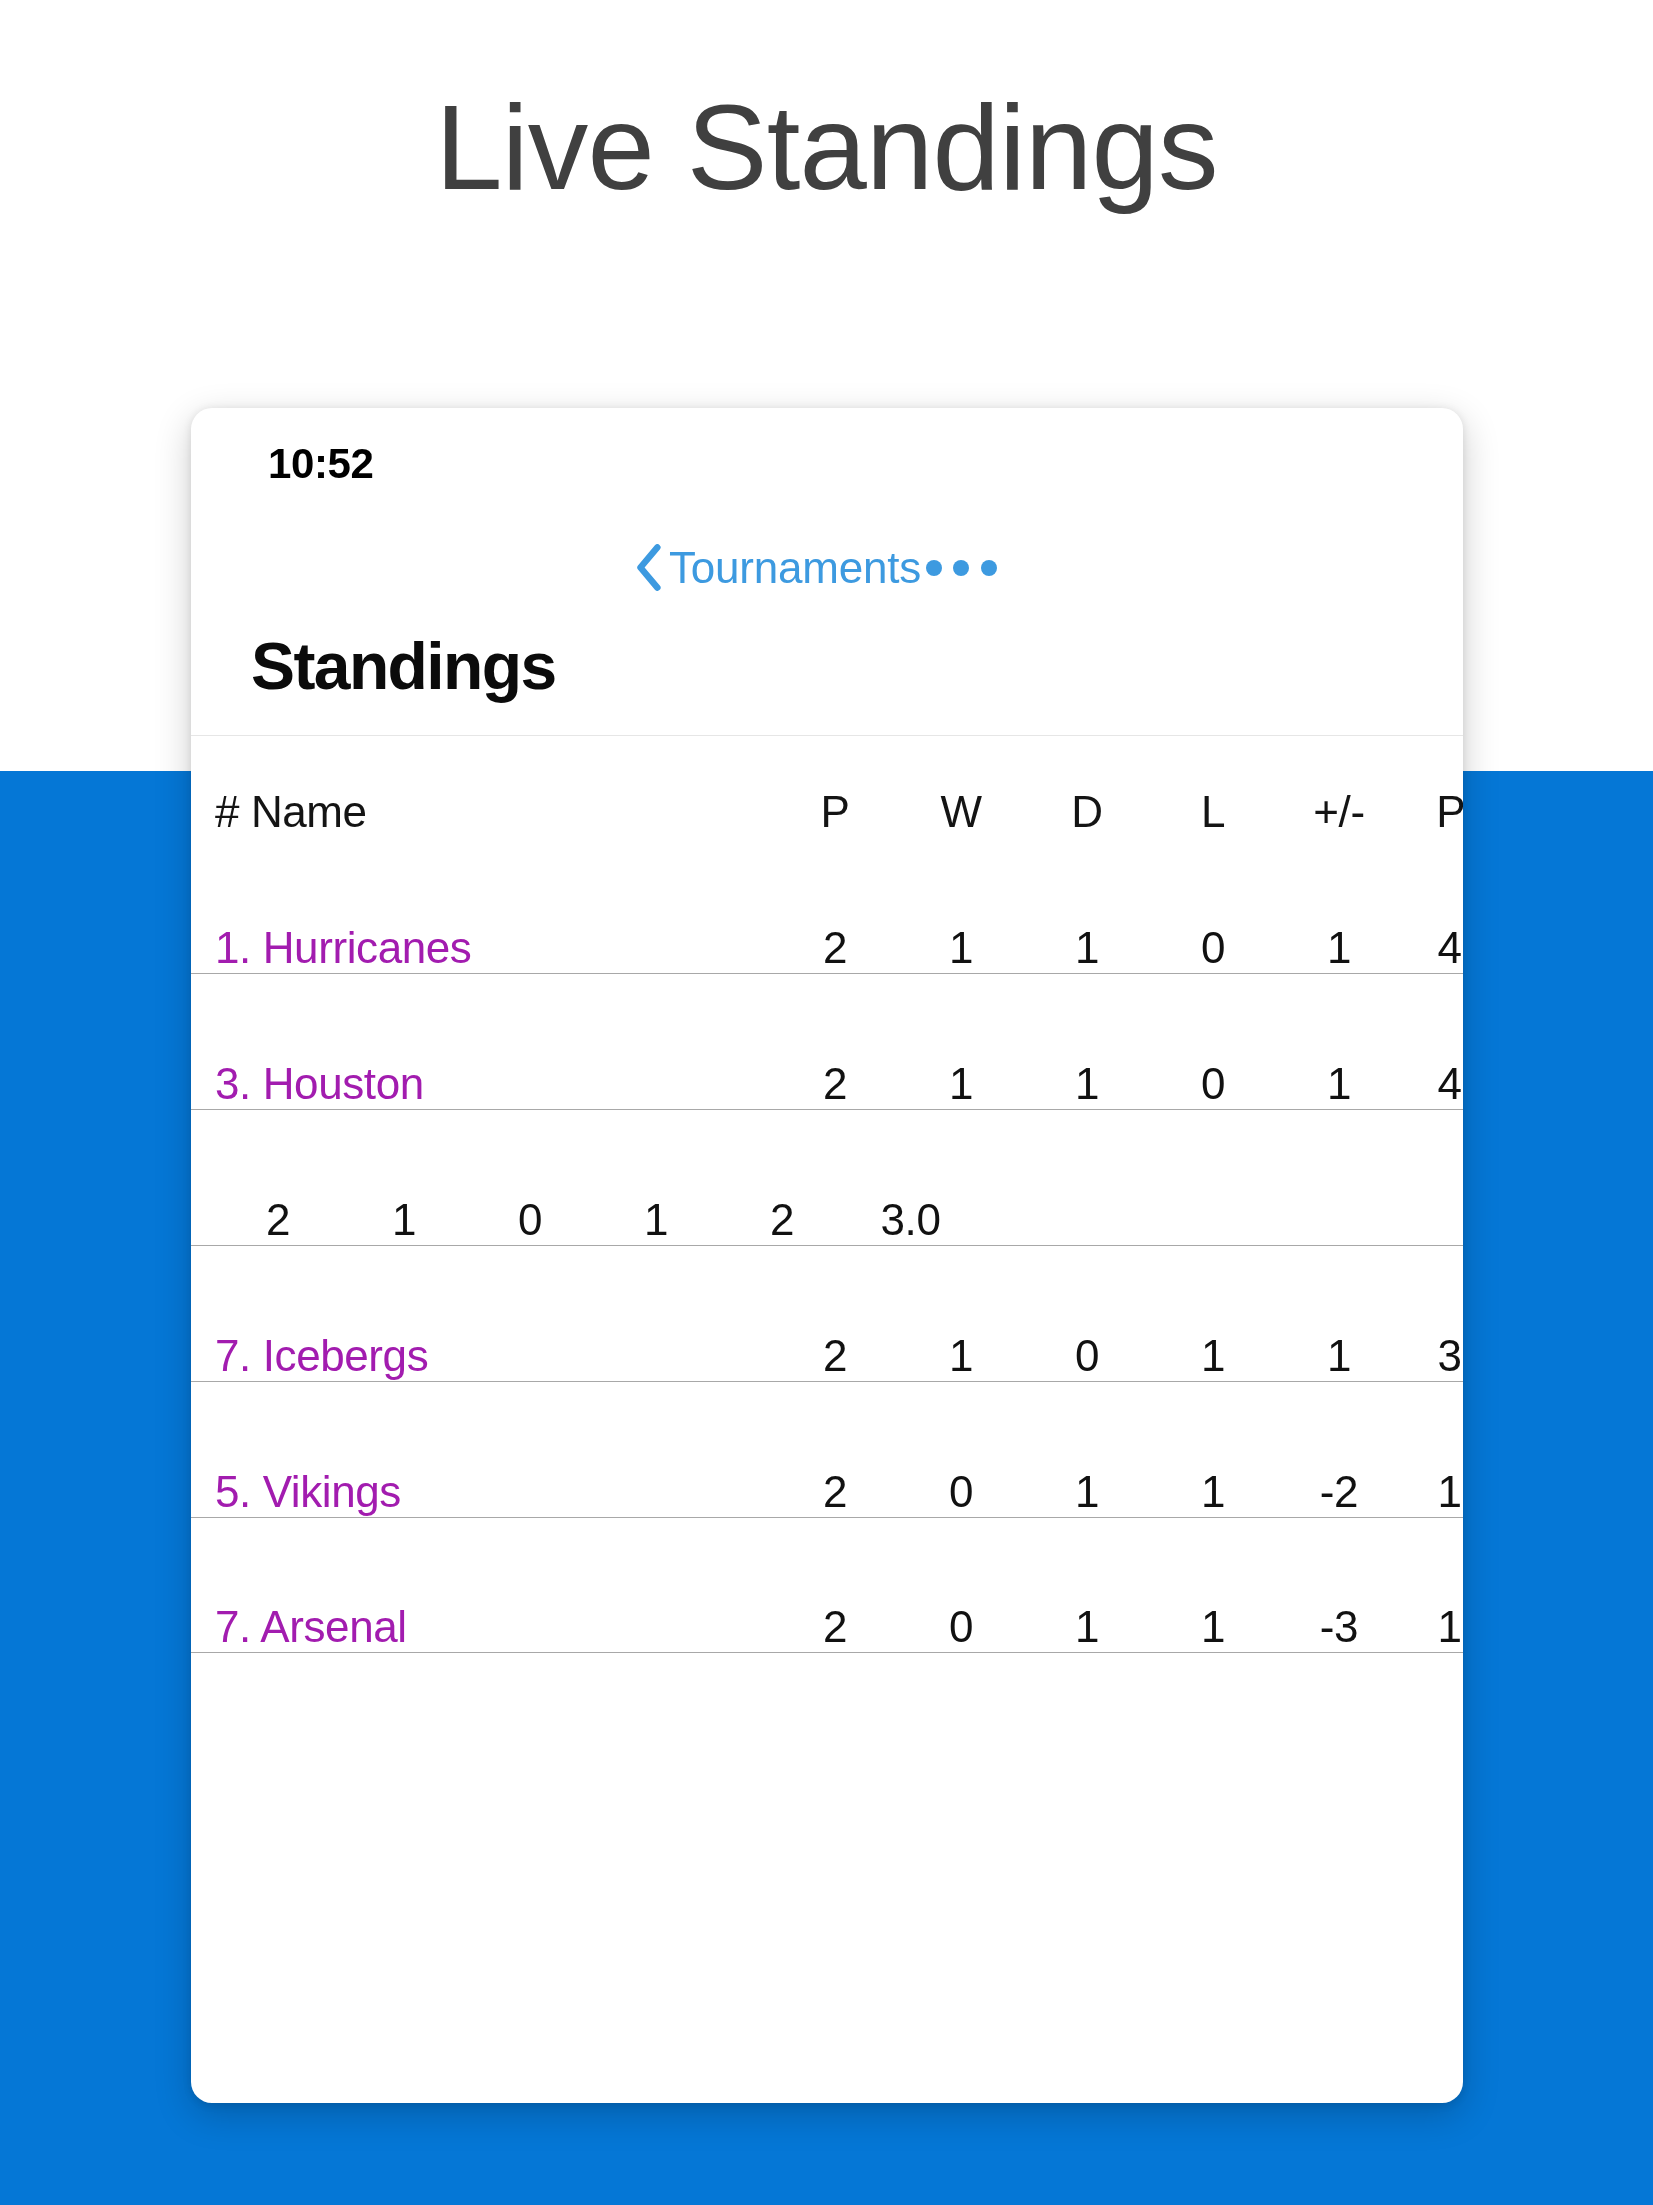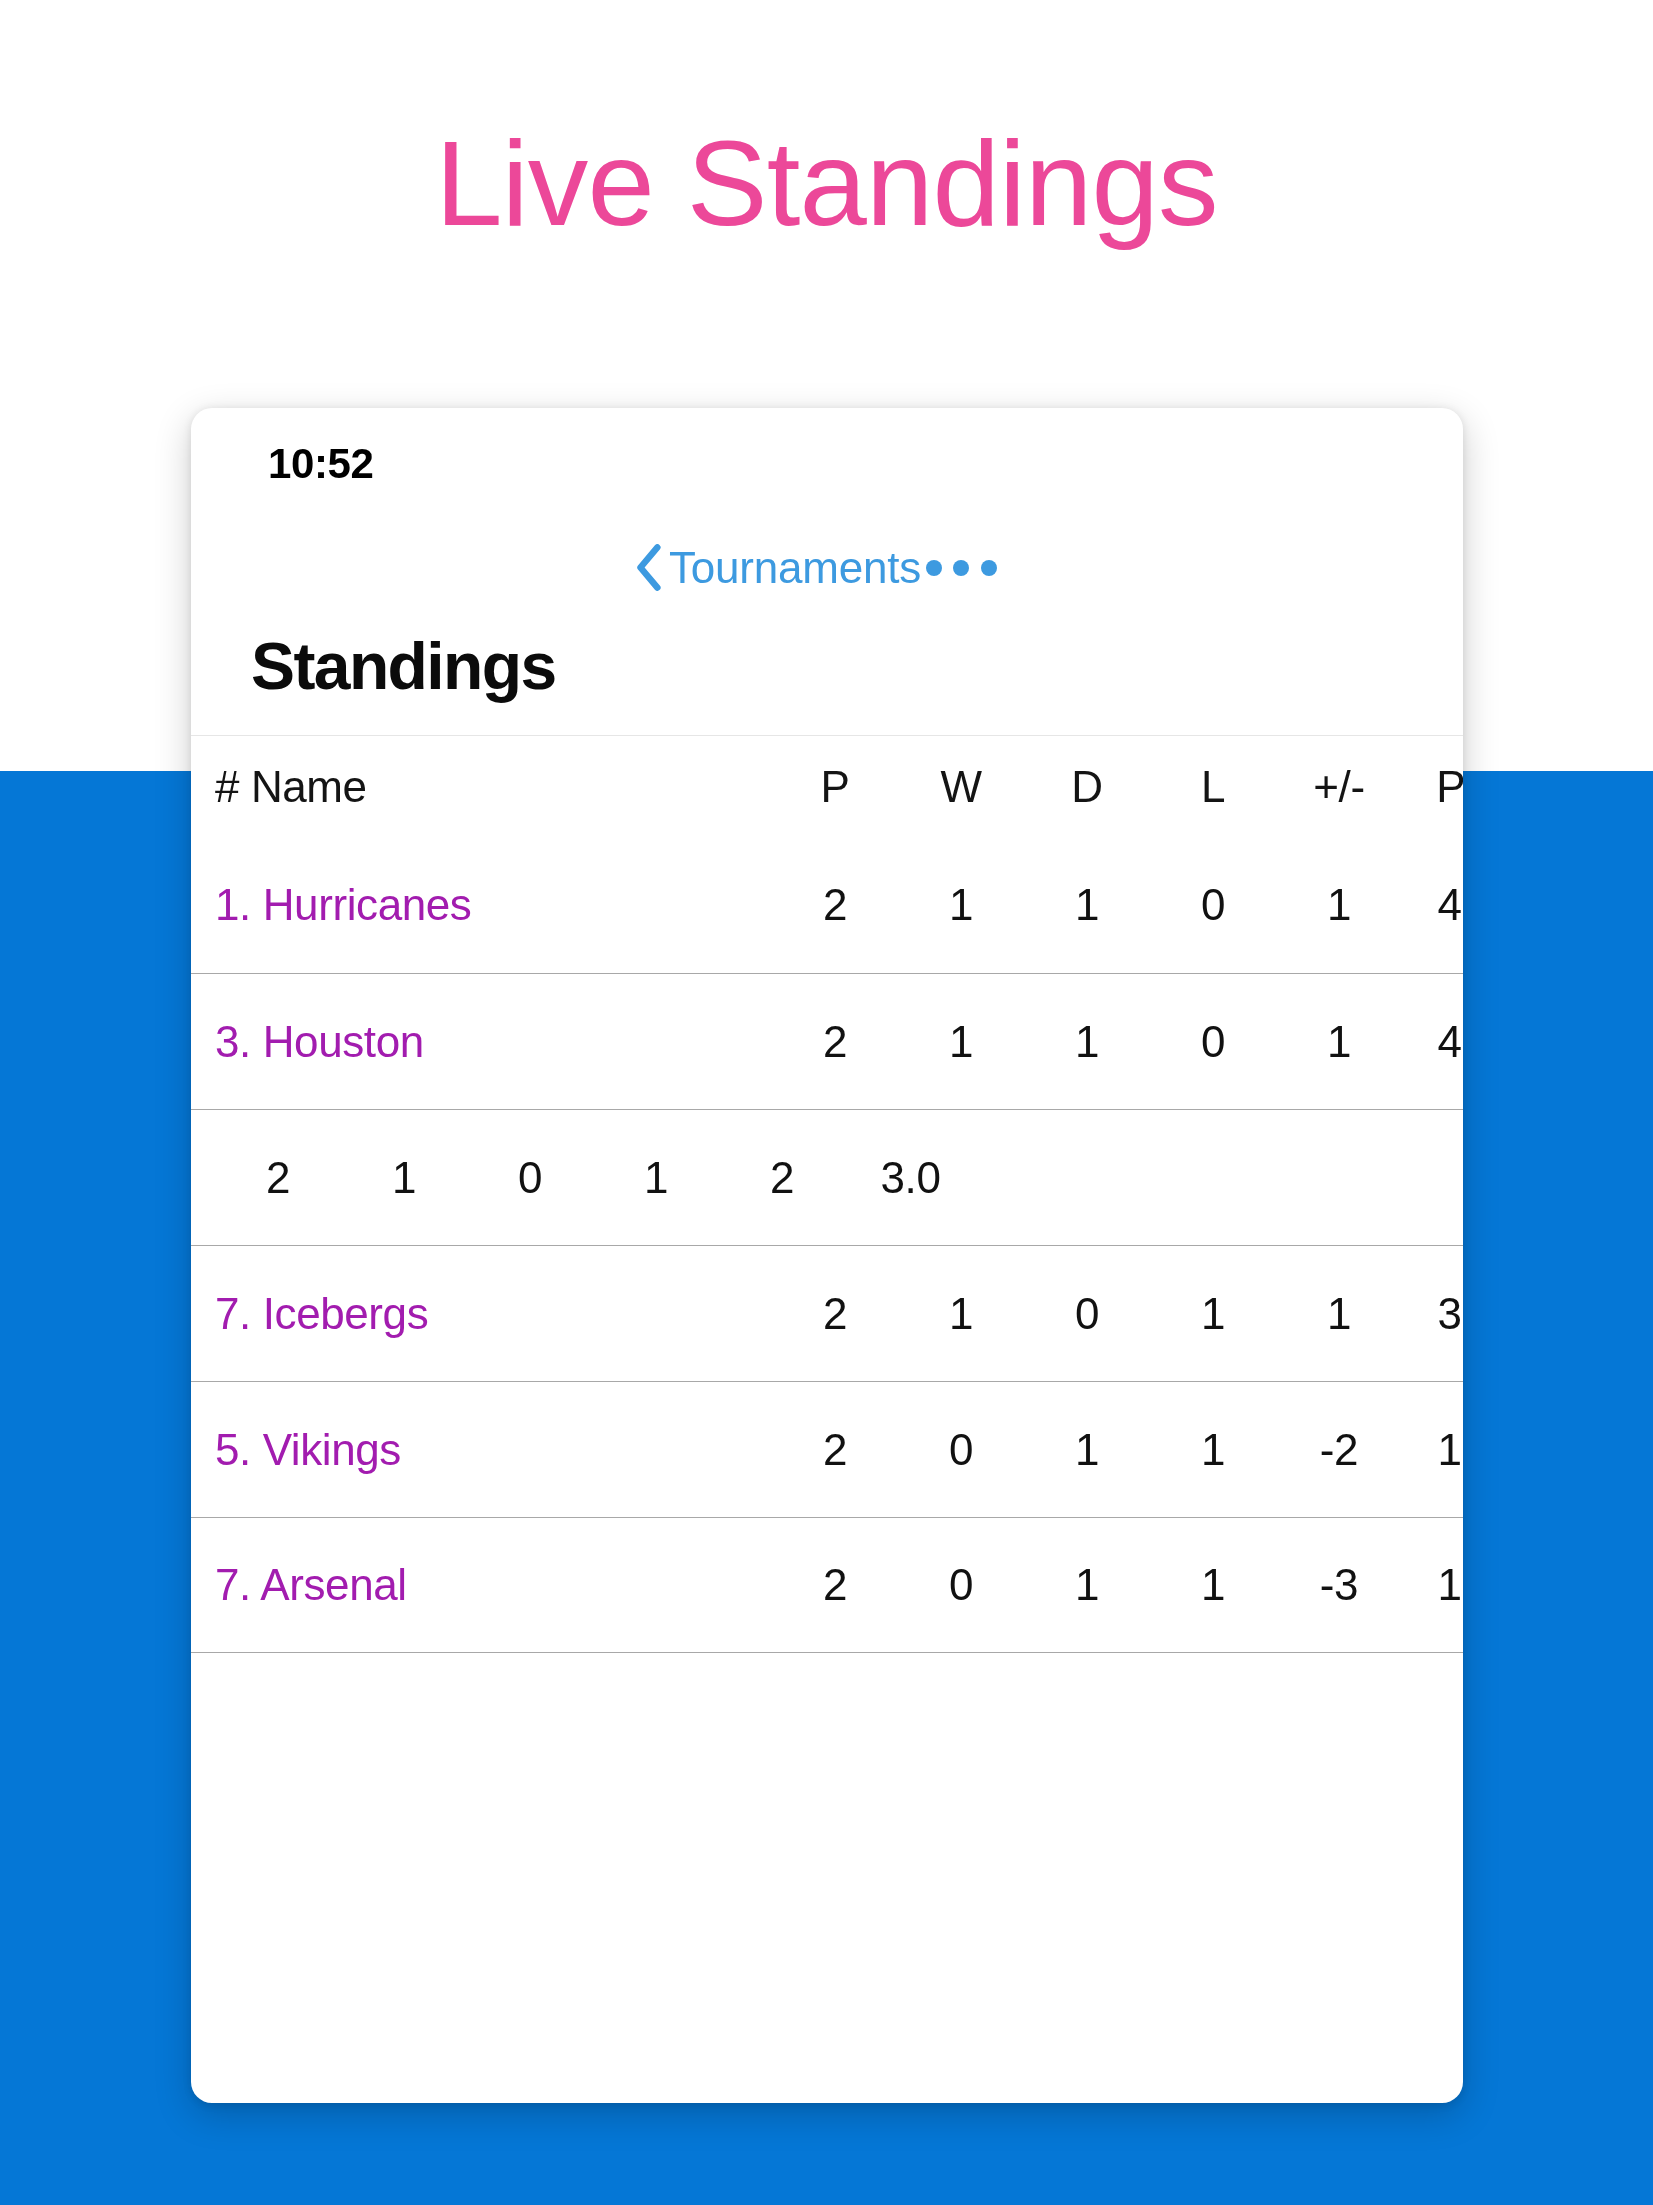--- a/index.html
+++ b/index.html
@@ -41,10 +41,9 @@
     font-size: 121px;
     line-height: 1.0;
     font-weight: 300;
-    color: #ec4899;
+    color: #404040;
     letter-spacing: -0.8px;
     white-space: nowrap;
-    margin-top: 36px;
   }
 
   

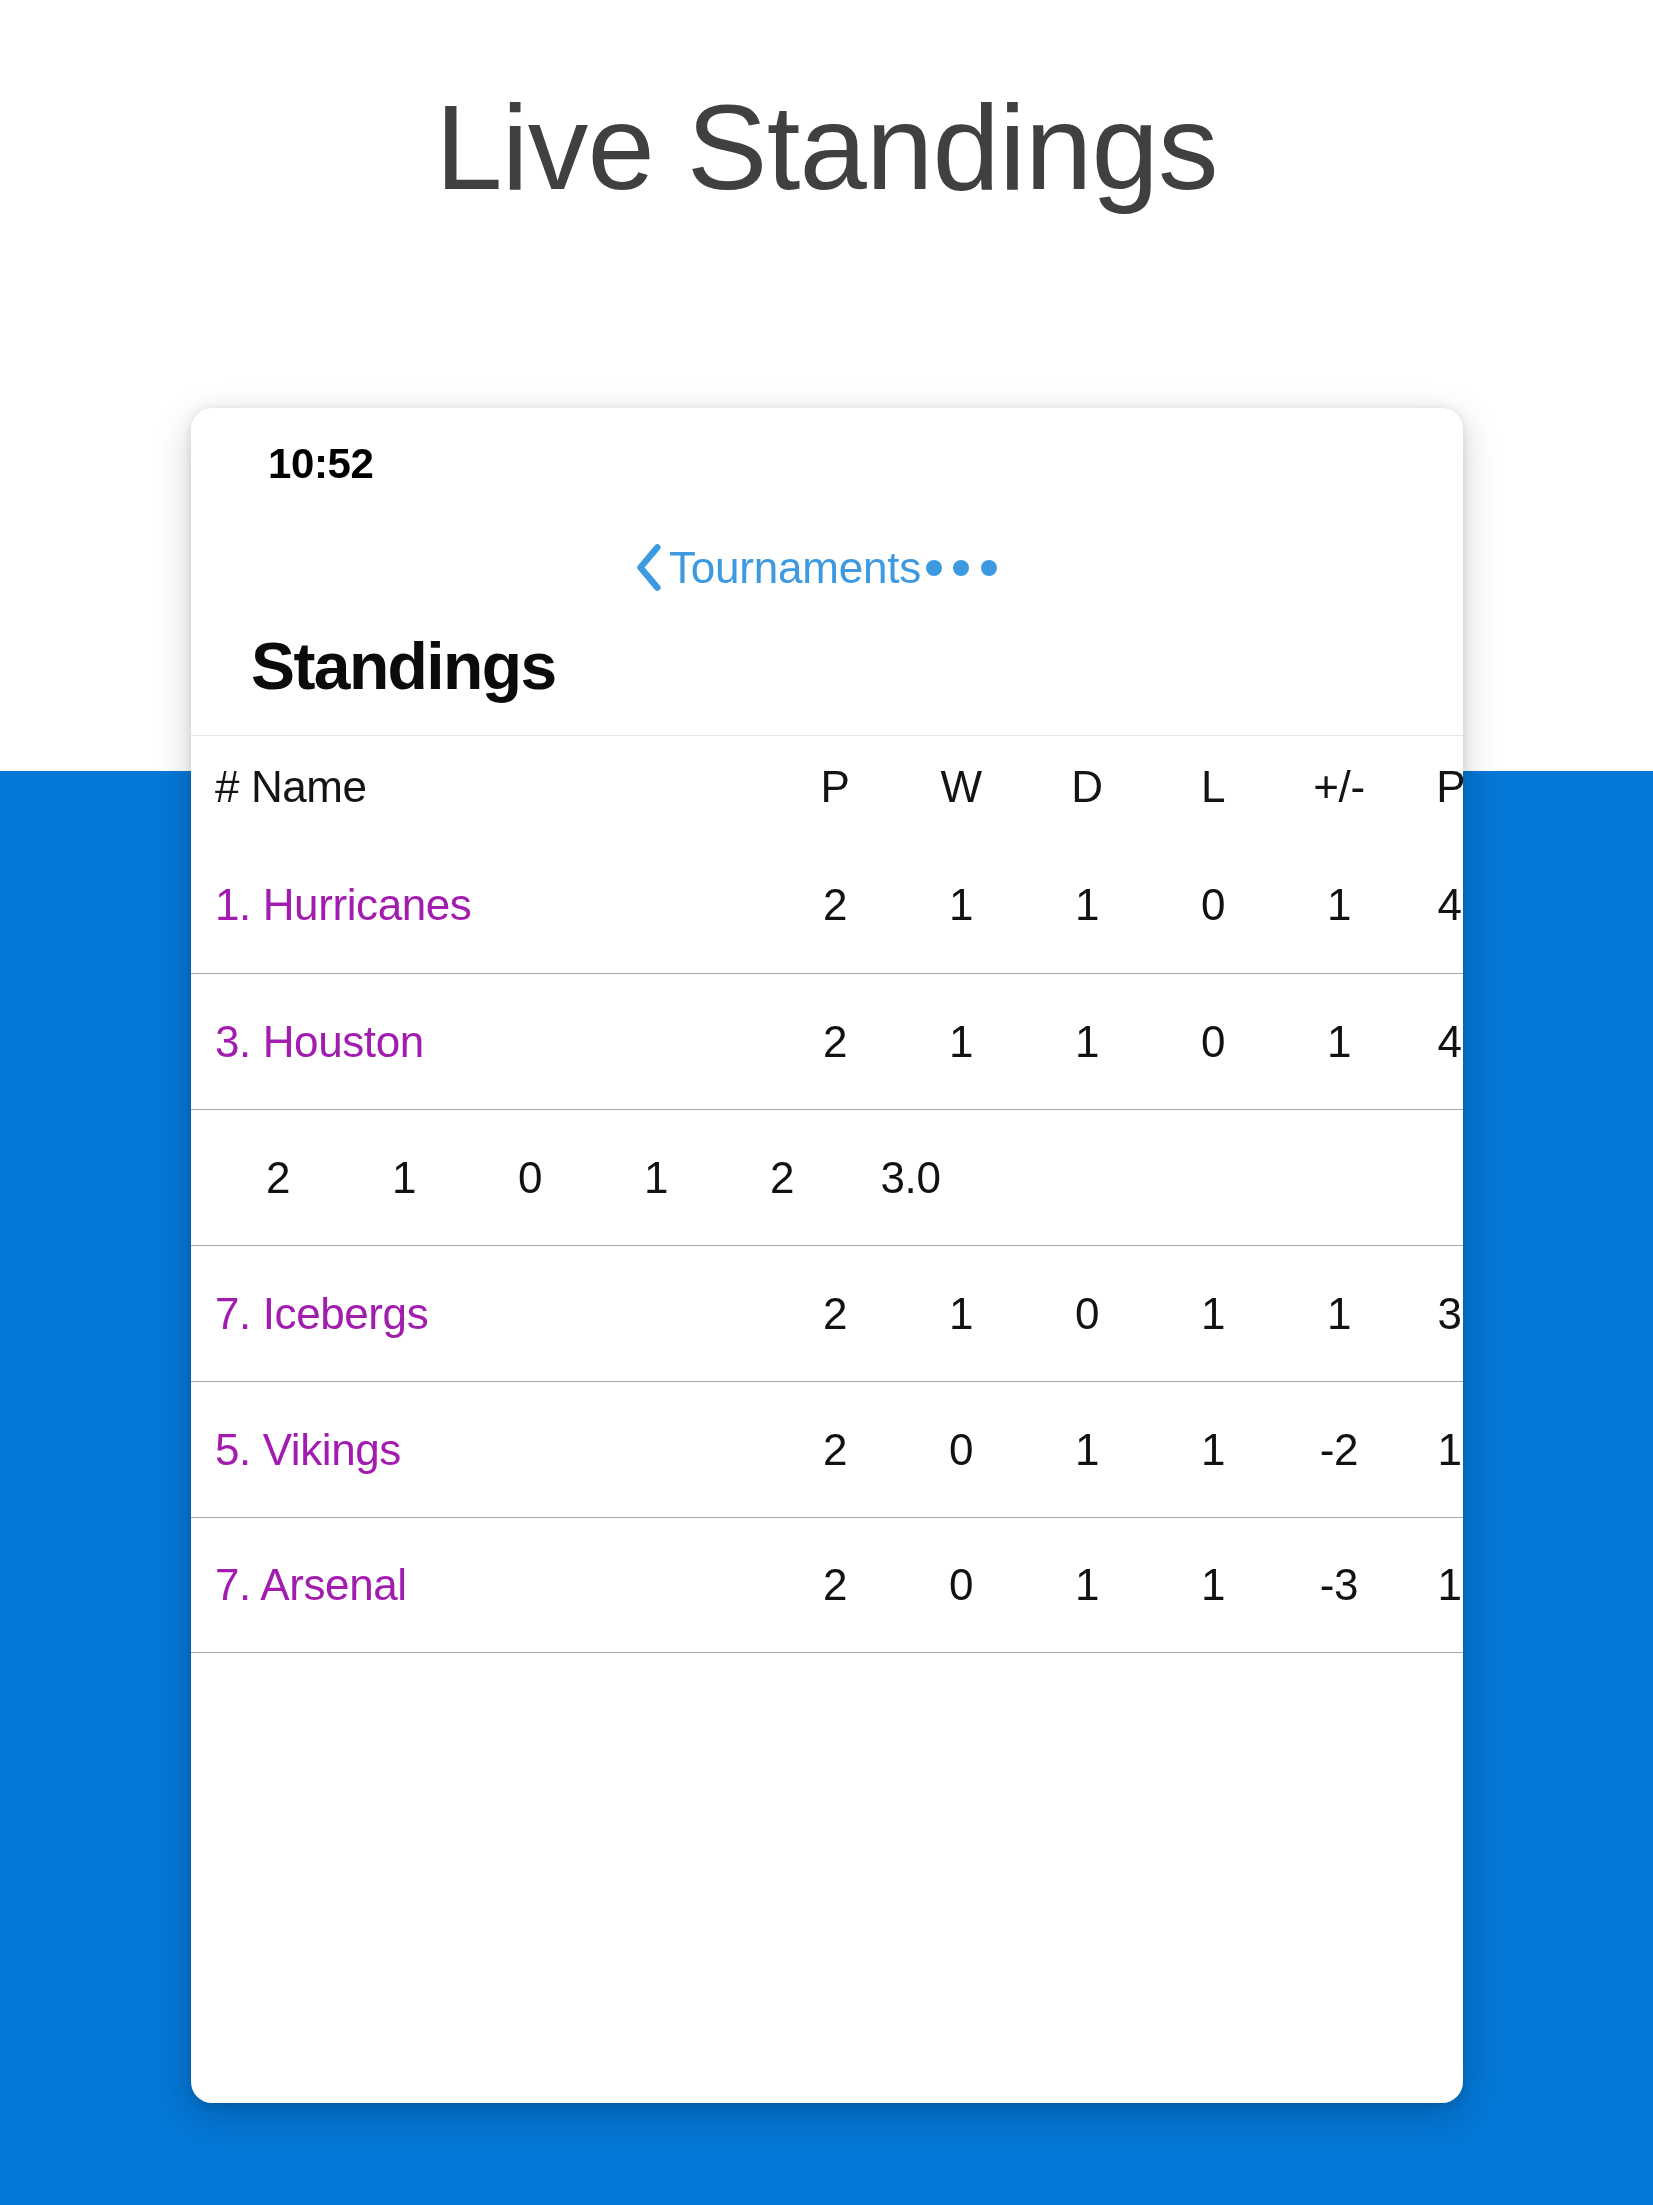--- a/index.html
+++ b/index.html
@@ -166,7 +166,7 @@
   .table-head,
   .table-row {
     display: flex;
-    align-items: center;
+    align-items: flex-end;
     box-sizing: border-box;
     padding-left: 24px;
     padding-right: 19px;

